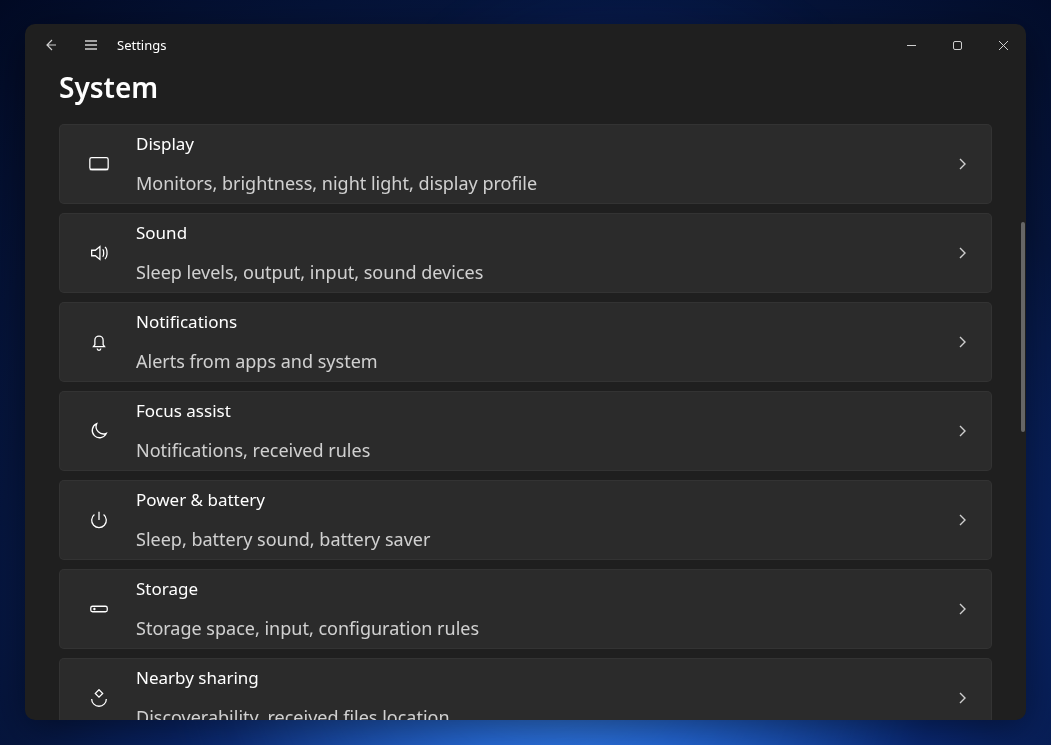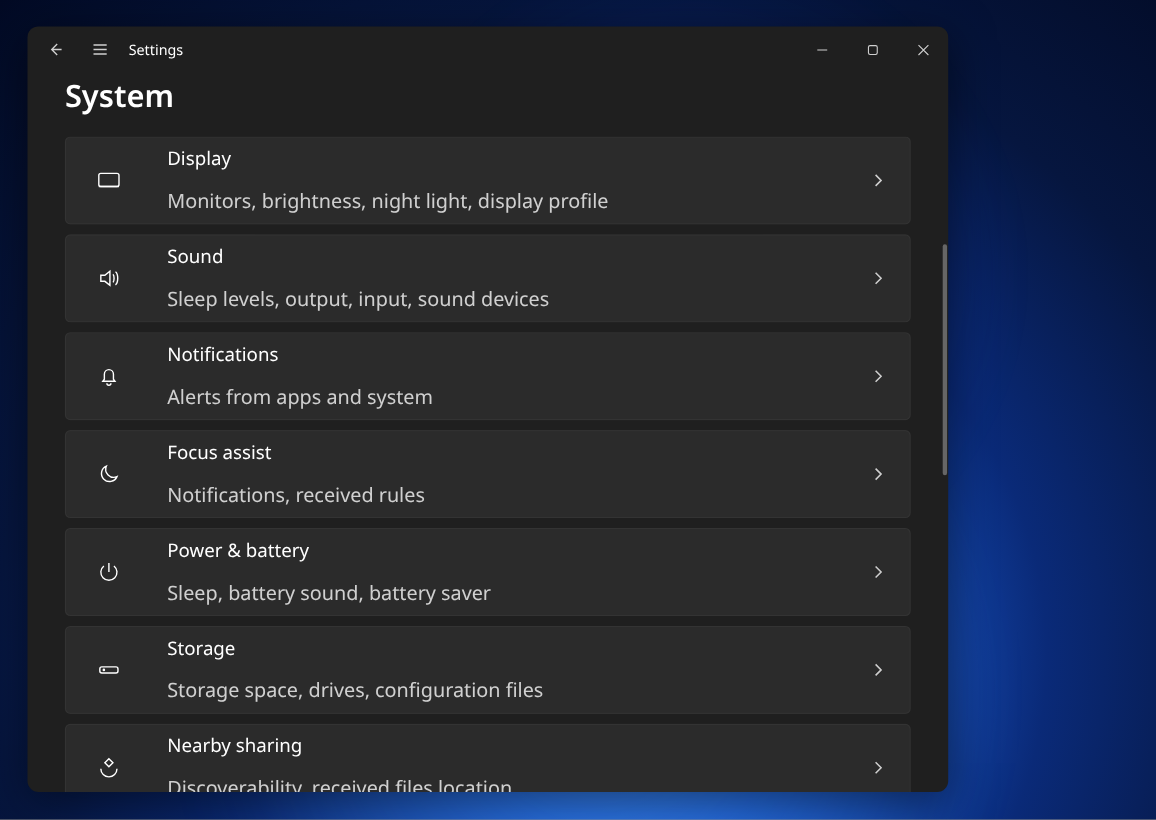--- a/index.html
+++ b/index.html
@@ -19,7 +19,7 @@
   .window {
     position: absolute;
     left: 25px; top: 24px;
-    width: 837px; height: 696px;
+    width: 1001px; height: 696px;
     background: #1f1f1f;
     border-radius: 10px;
     overflow: hidden;

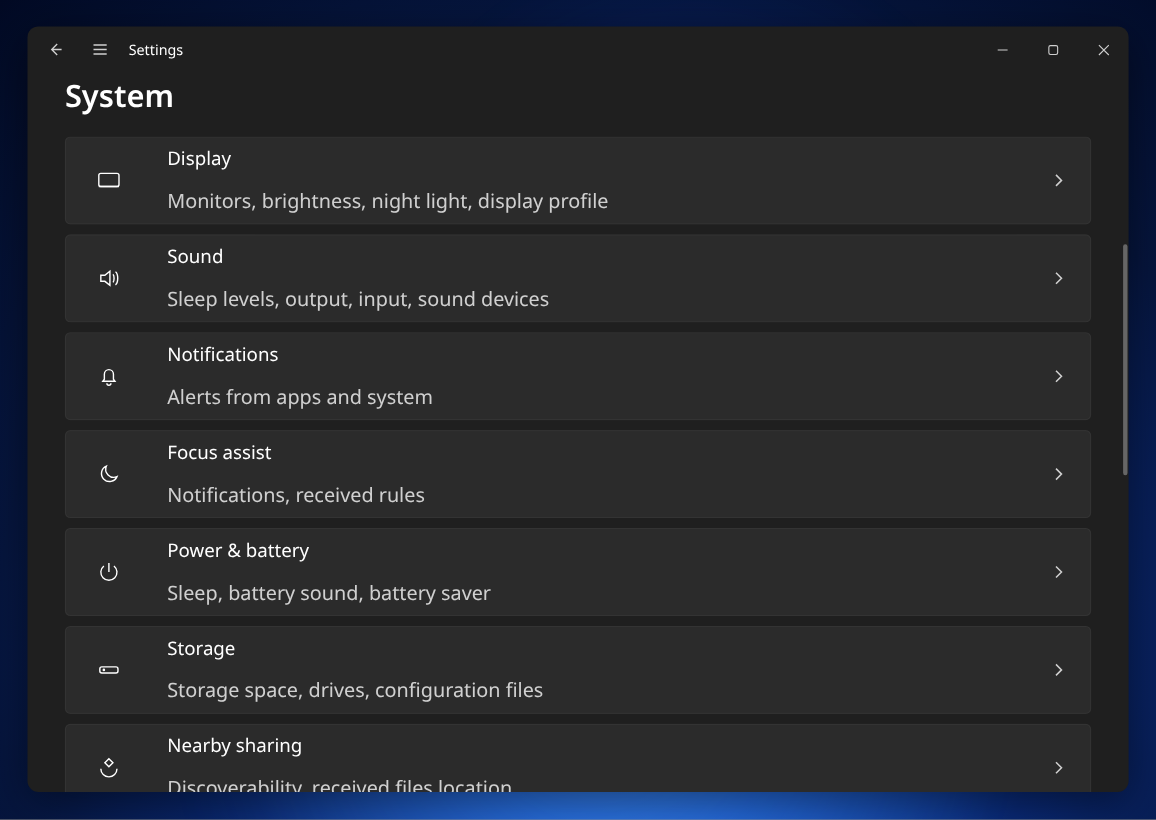--- a/index.html
+++ b/index.html
@@ -75,7 +75,6 @@
     display: flex; align-items: center;
     padding: 0 22px;
     cursor: default;
-    gap: 16px;
   }
   .row .icon {
     width: 34px; display: flex; align-items: center; justify-content: center;

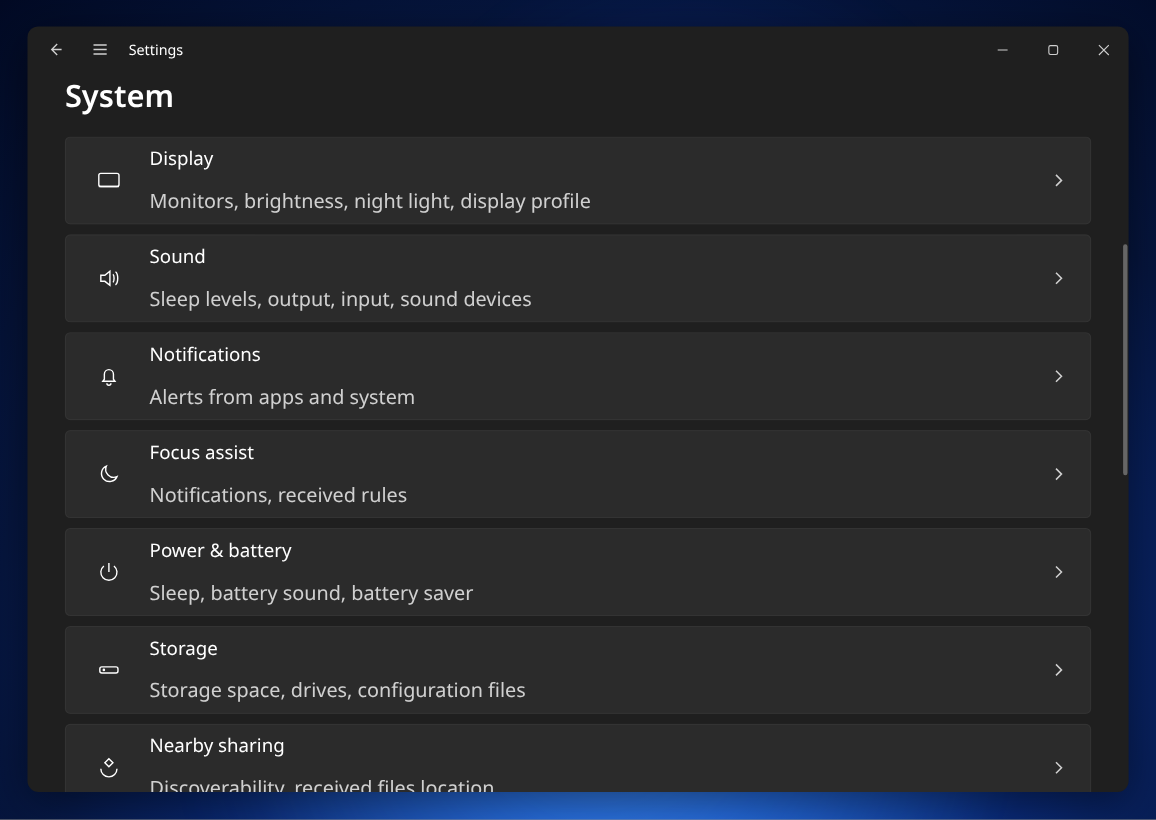--- a/index.html
+++ b/index.html
@@ -246,7 +246,7 @@
         </span>
         <div class="texts">
           <div class="title">Storage</div>
-          <div class="sub">Storage space, drives, configuration files</div>
+          <div class="sub">Storage space, input, configuration rules</div>
         </div>
         <span class="chev">
           <svg width="14" height="14" viewBox="0 0 14 14" fill="none" stroke="currentColor" stroke-width="1.4">

